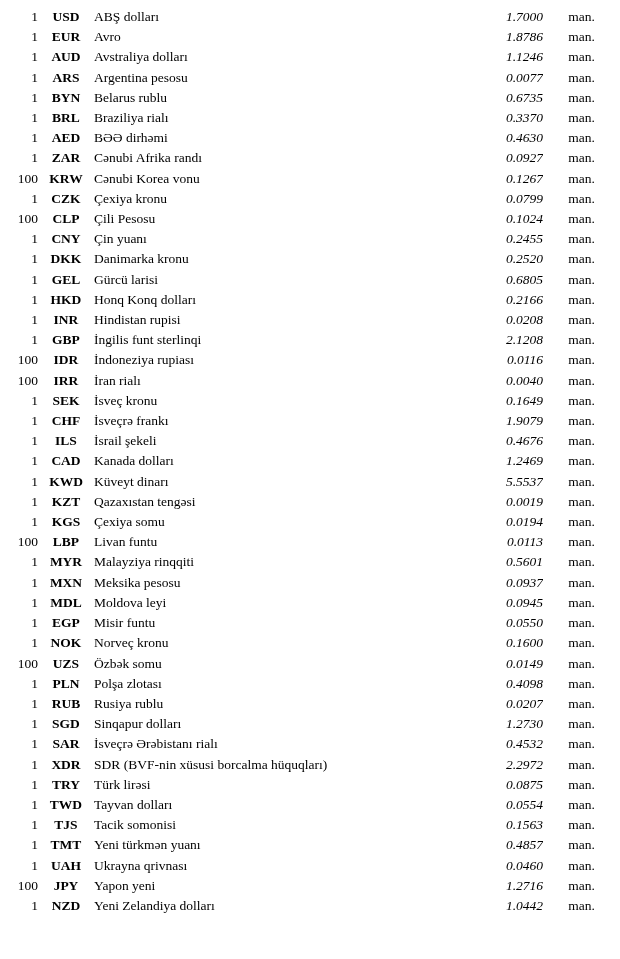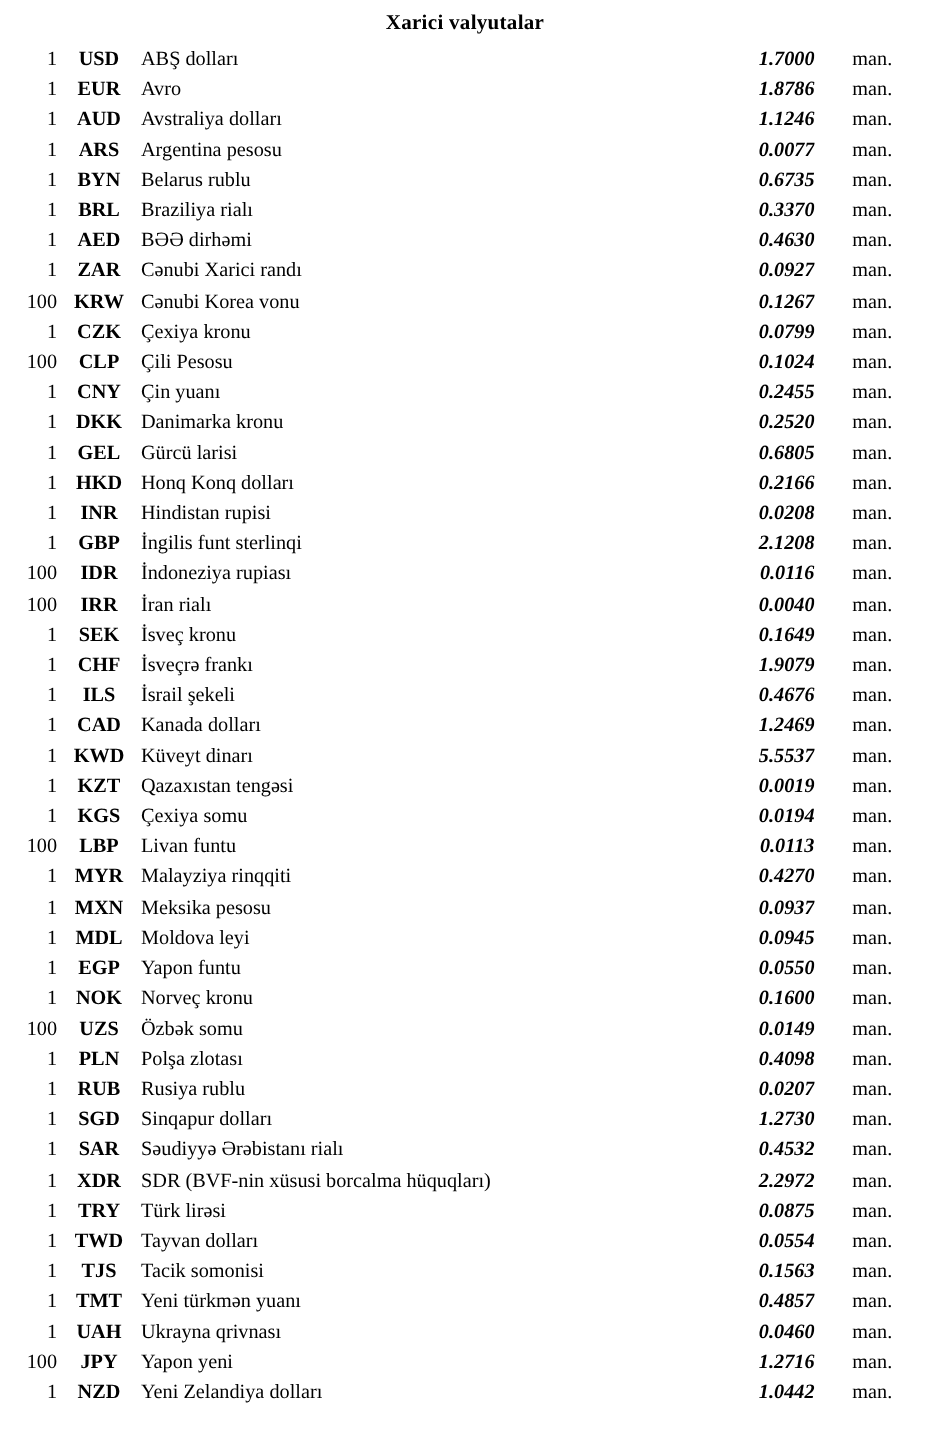--- a/index.html
+++ b/index.html
@@ -71,7 +71,6 @@
 <body>
 
 <div class="page">
-  <div class="title">Xarici valyutalar</div>
   <table class="rates">
     <tbody id="rows-body">
   <tr>

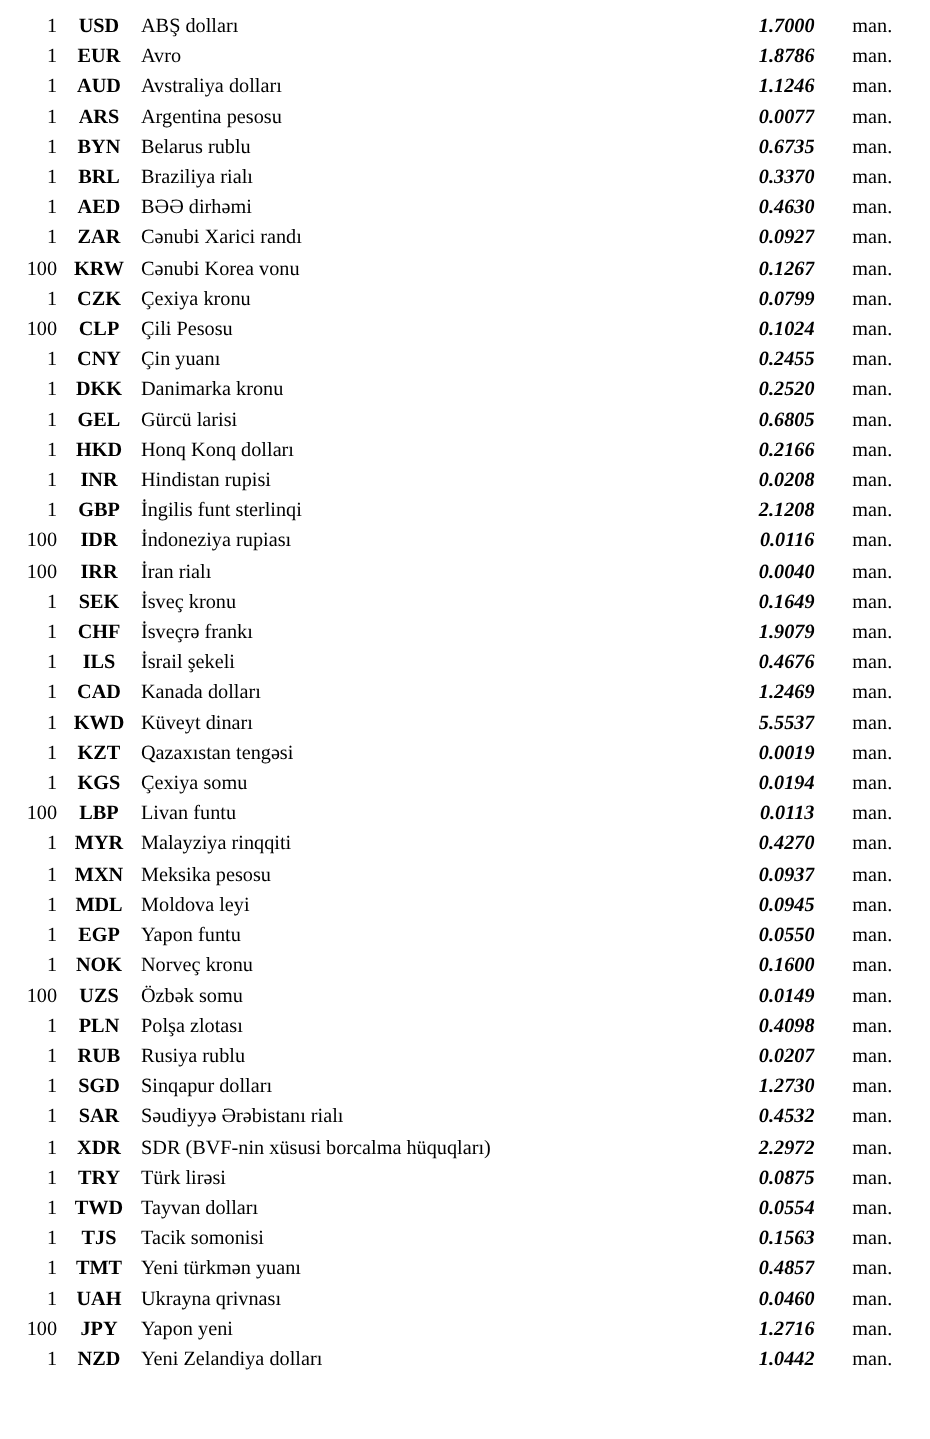--- a/index.html
+++ b/index.html
@@ -58,7 +58,7 @@
   td.rate {
     width: 80px;
     text-align: right;
-    font-weight: bold;
+    font-weight: normal;
     font-style: italic;
   }
   td.unit {

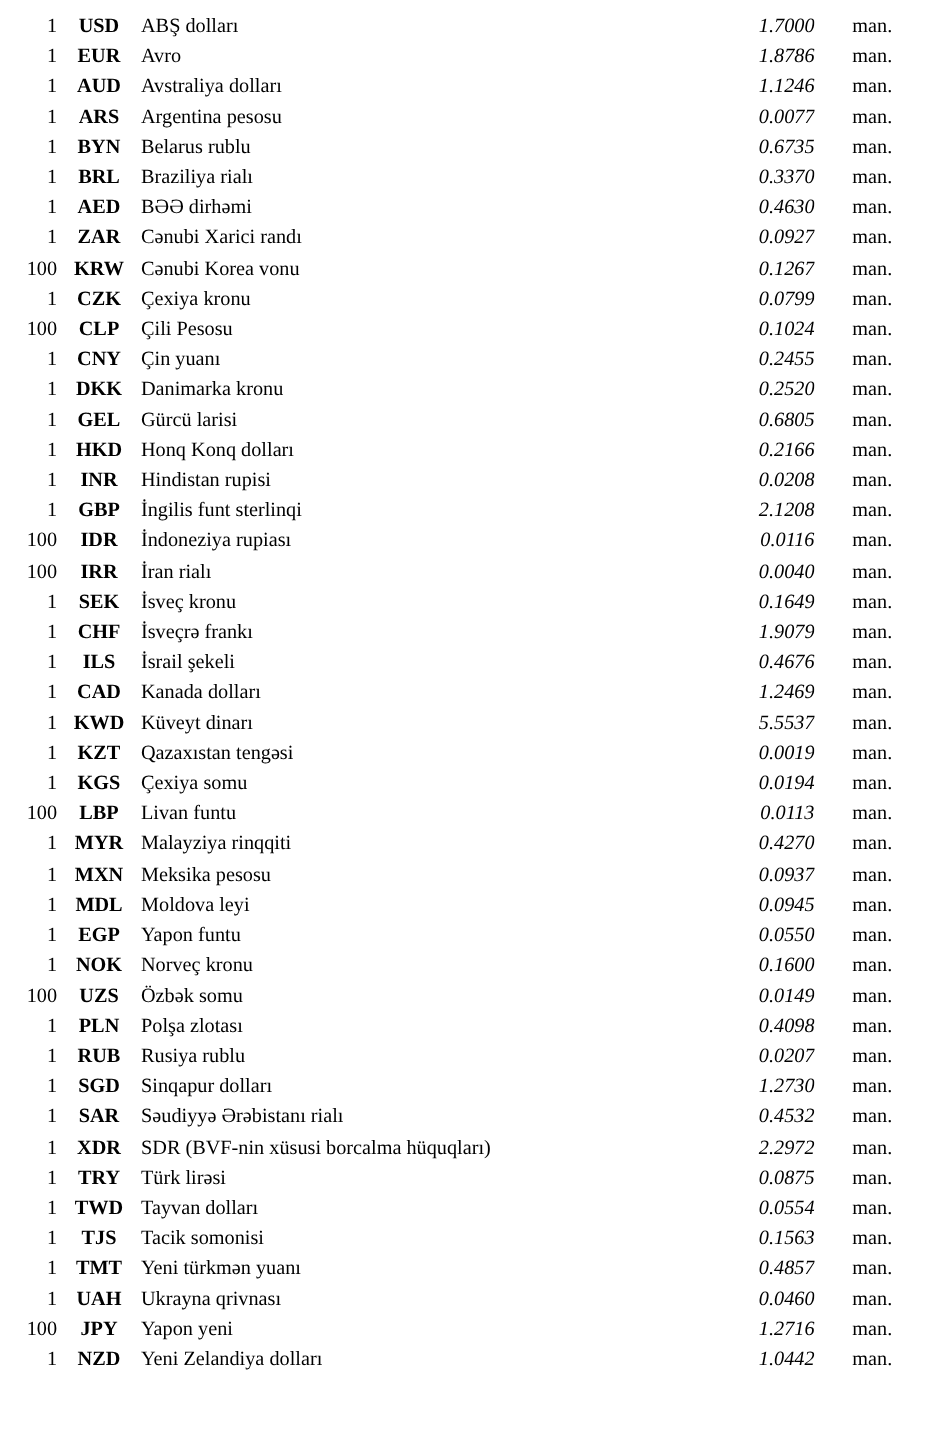--- a/index.html
+++ b/index.html
@@ -132,7 +132,7 @@
   <tr>
     <td class="qty">1</td>
     <td class="code">ZAR</td>
-    <td class="name">Cənubi Xarici randı</td>
+    <td class="name">Cənubi Afrika randı</td>
     <td class="rate">0.0927</td>
     <td class="unit">man.</td>
   </tr>

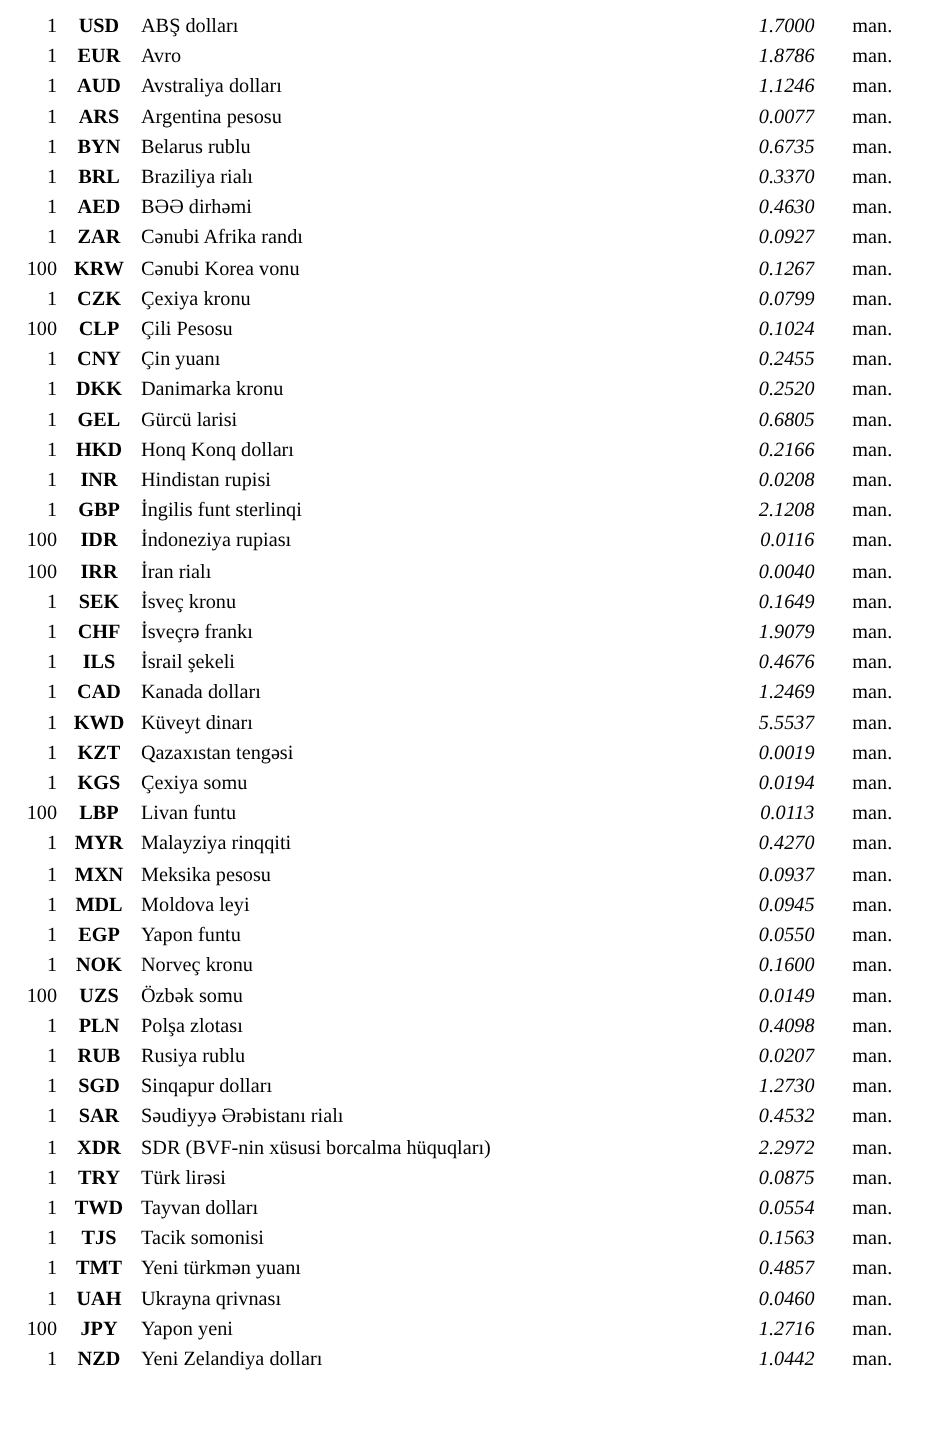--- a/index.html
+++ b/index.html
@@ -293,7 +293,7 @@
     <td class="qty">1</td>
     <td class="code">MYR</td>
     <td class="name">Malayziya rinqqiti</td>
-    <td class="rate">0.4270</td>
+    <td class="rate">0.5601</td>
     <td class="unit">man.</td>
   </tr>
 

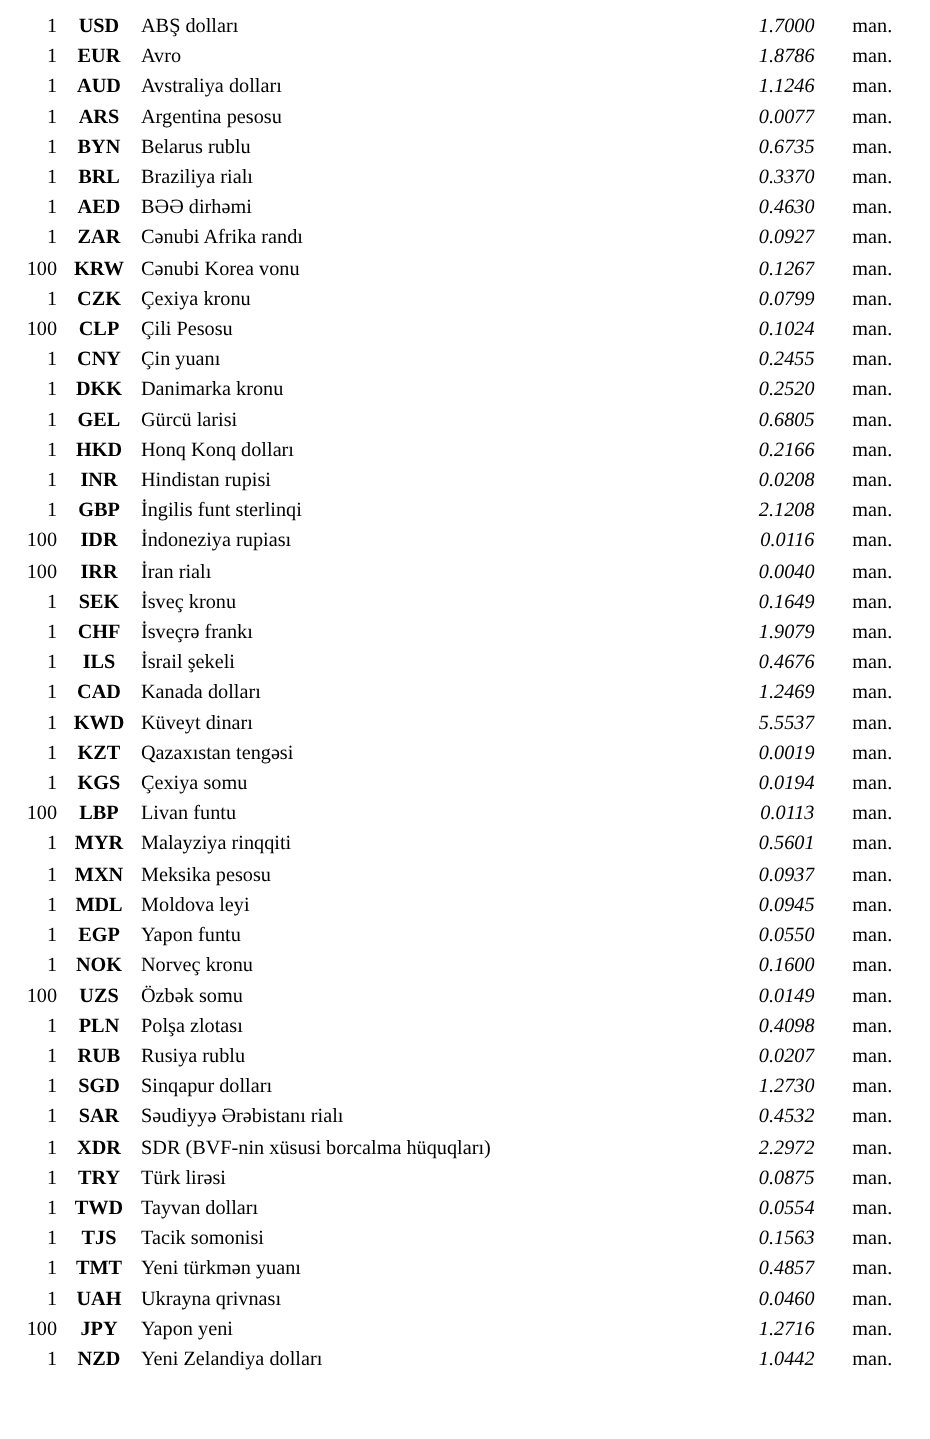--- a/index.html
+++ b/index.html
@@ -316,7 +316,7 @@
   <tr>
     <td class="qty">1</td>
     <td class="code">EGP</td>
-    <td class="name">Yapon funtu</td>
+    <td class="name">Misir funtu</td>
     <td class="rate">0.0550</td>
     <td class="unit">man.</td>
   </tr>

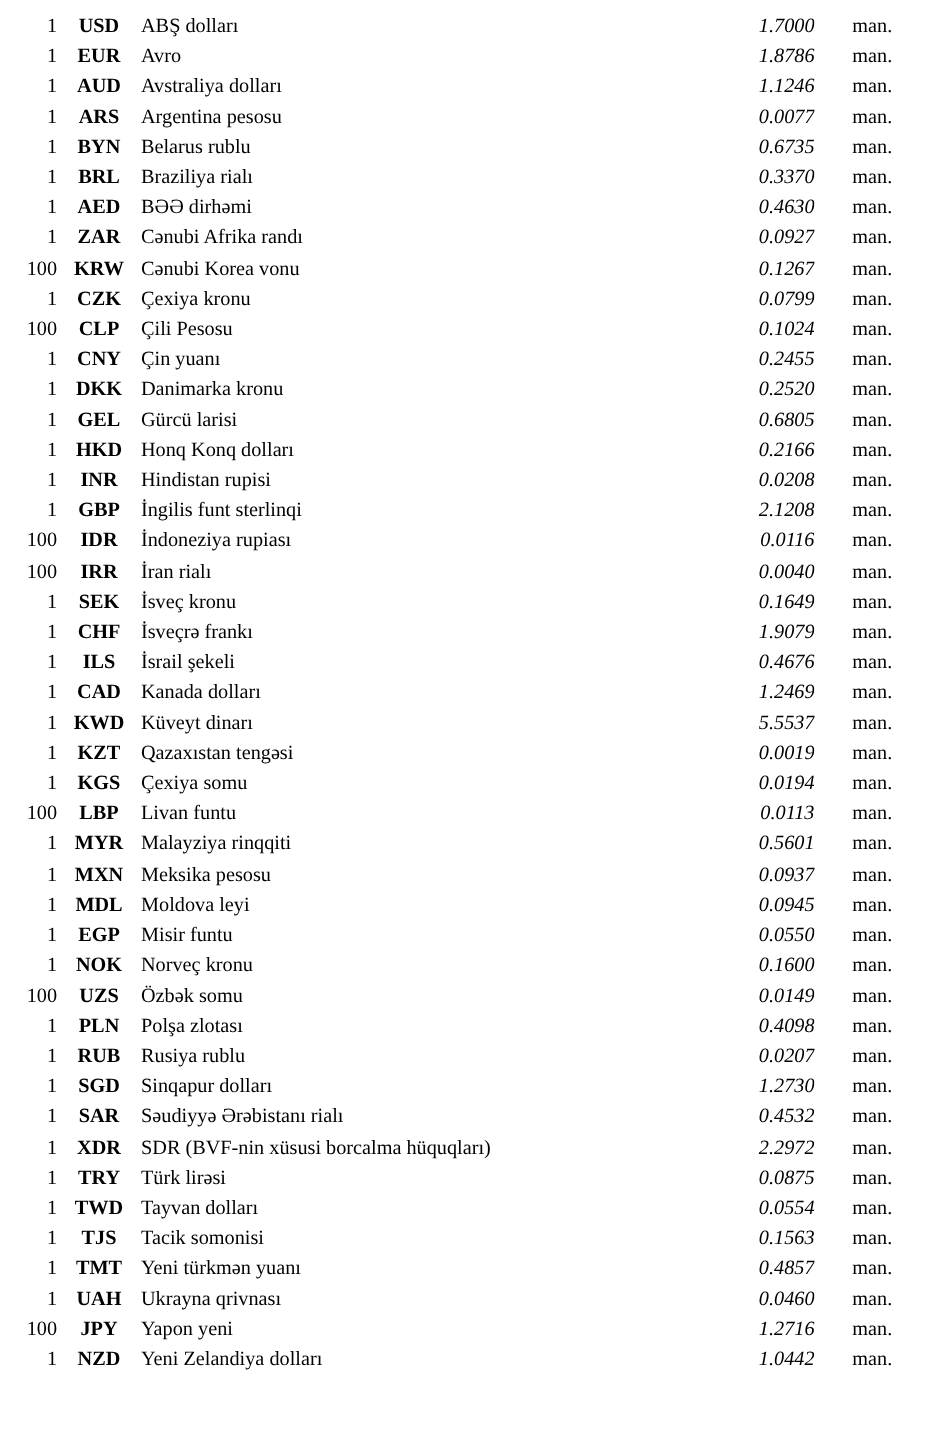--- a/index.html
+++ b/index.html
@@ -364,7 +364,7 @@
   <tr>
     <td class="qty">1</td>
     <td class="code">SAR</td>
-    <td class="name">Səudiyyə Ərəbistanı rialı</td>
+    <td class="name">İsveçrə Ərəbistanı rialı</td>
     <td class="rate">0.4532</td>
     <td class="unit">man.</td>
   </tr>

